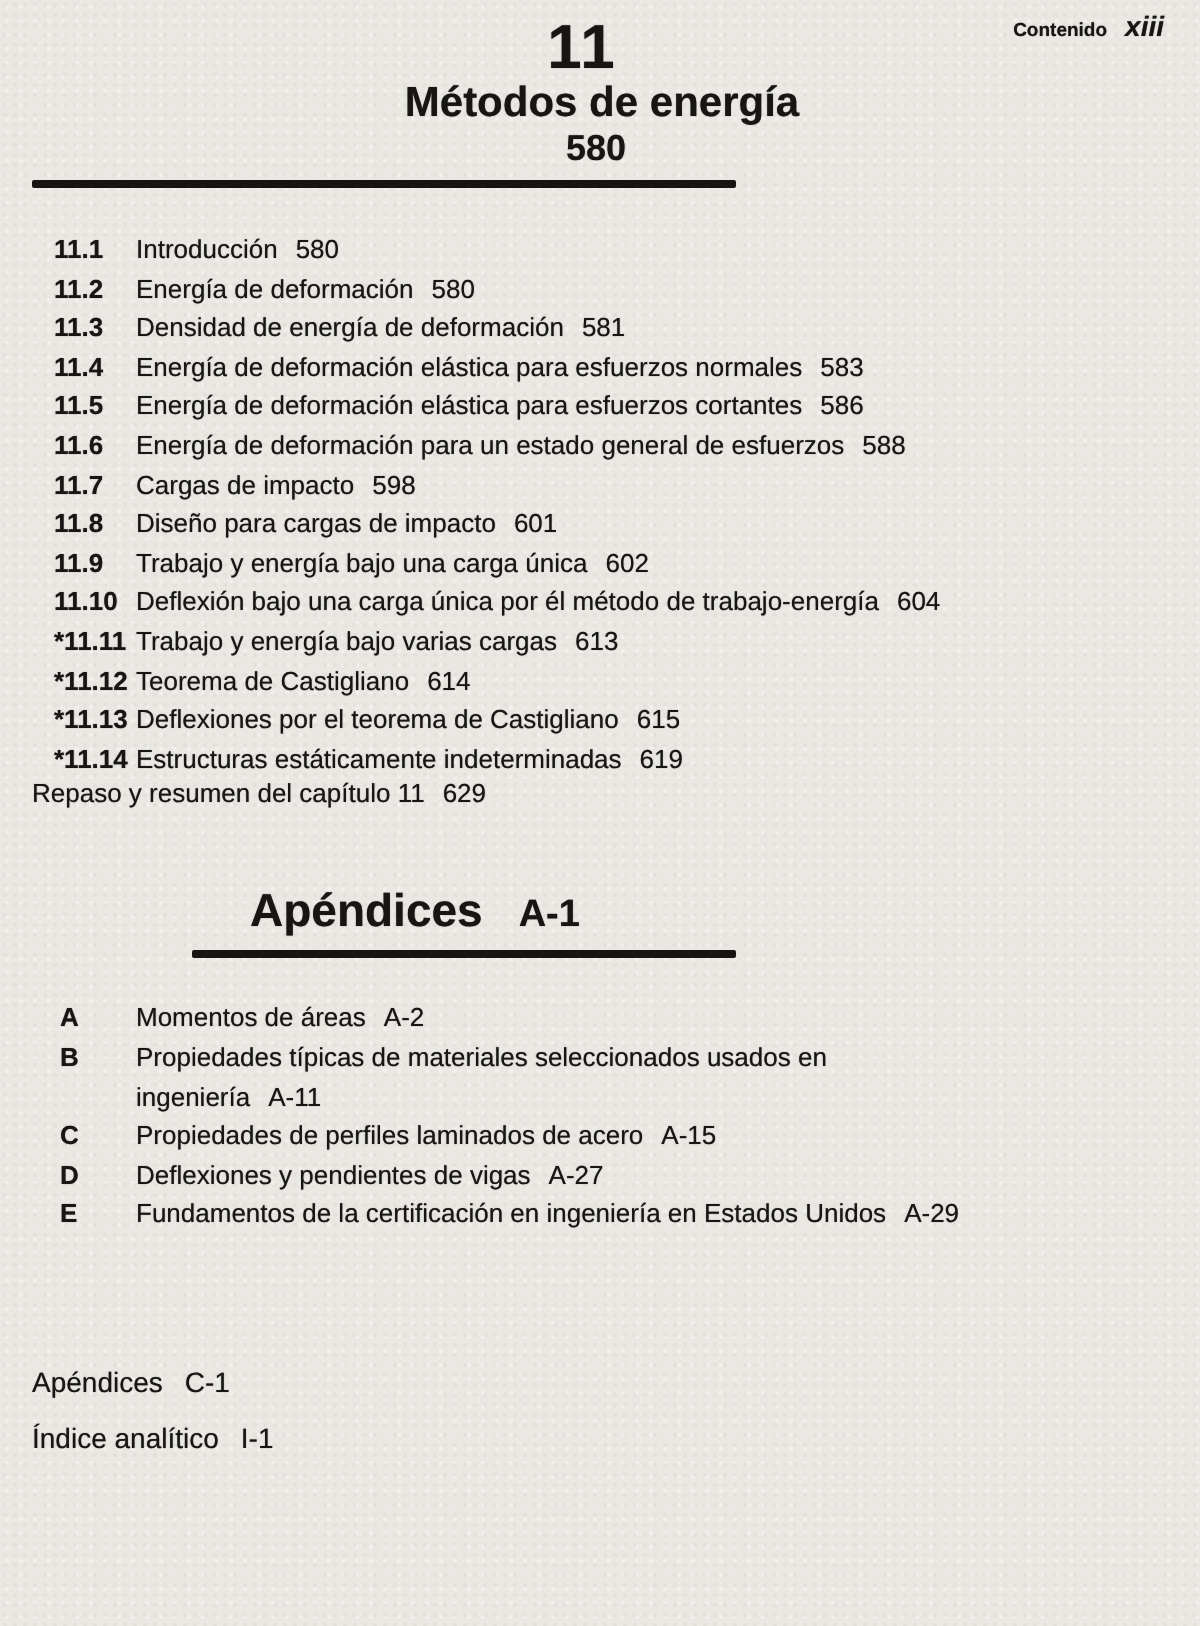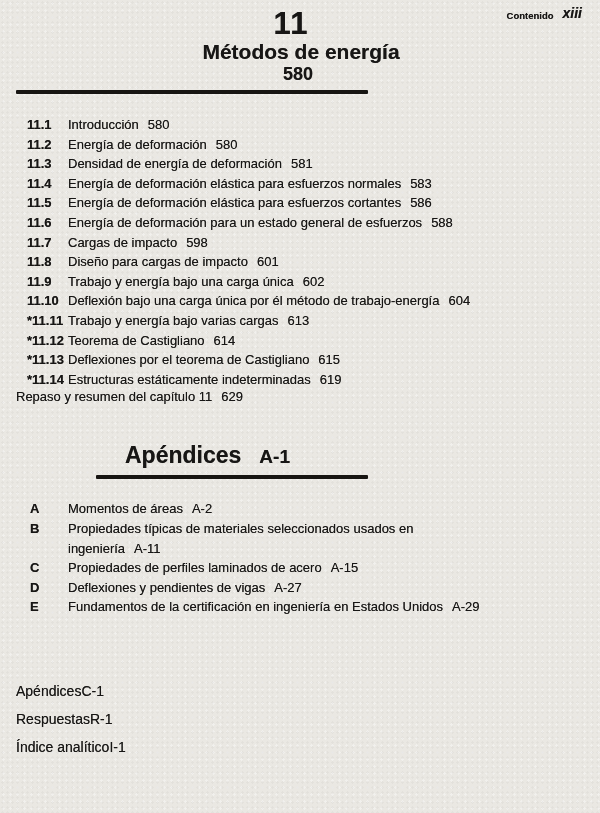--- a/index.html
+++ b/index.html
@@ -84,7 +84,7 @@
   
   .back-matter { margin-top: 60px; }
   .back-row { font-size: 14px; line-height: 28px; }
-  .back-row .pg { }
+  .back-row .pg { margin-left: 11px; }
 </style>
 </head>
 <body>

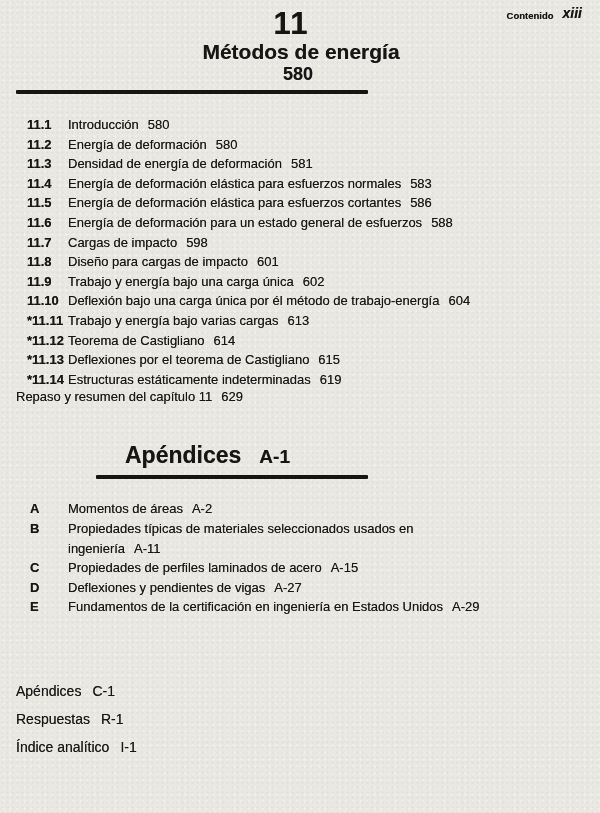--- a/index.html
+++ b/index.html
@@ -200,9 +200,6 @@
       <span>Apéndices</span><span class="pg">C-1</span>
     </div>
     <div class="back-row">
-      <span>Respuestas</span><span class="pg">R-1</span>
-    </div>
-    <div class="back-row">
       <span>Índice analítico</span><span class="pg">I-1</span>
     </div>
   </div>

